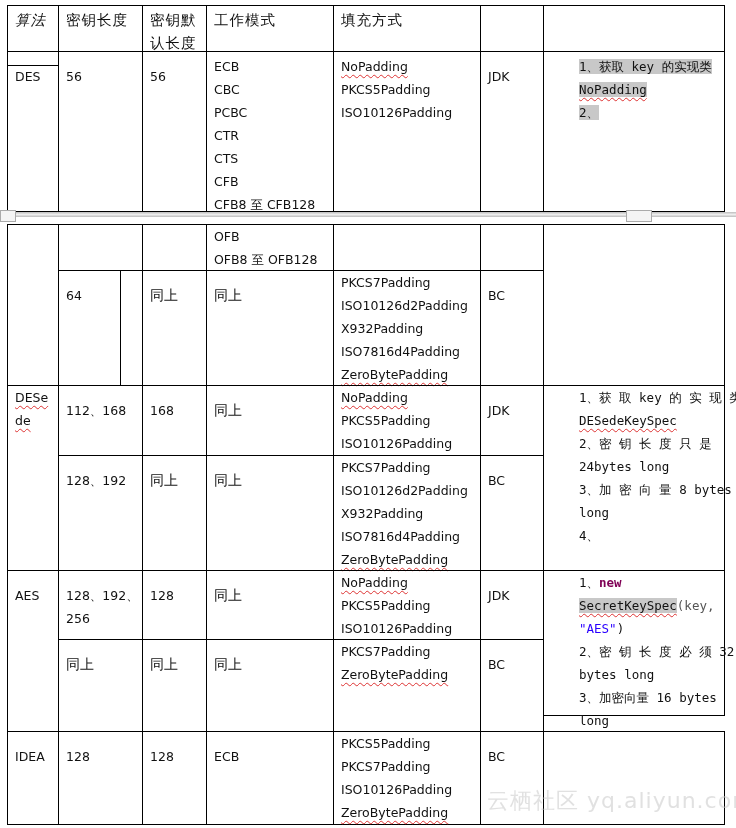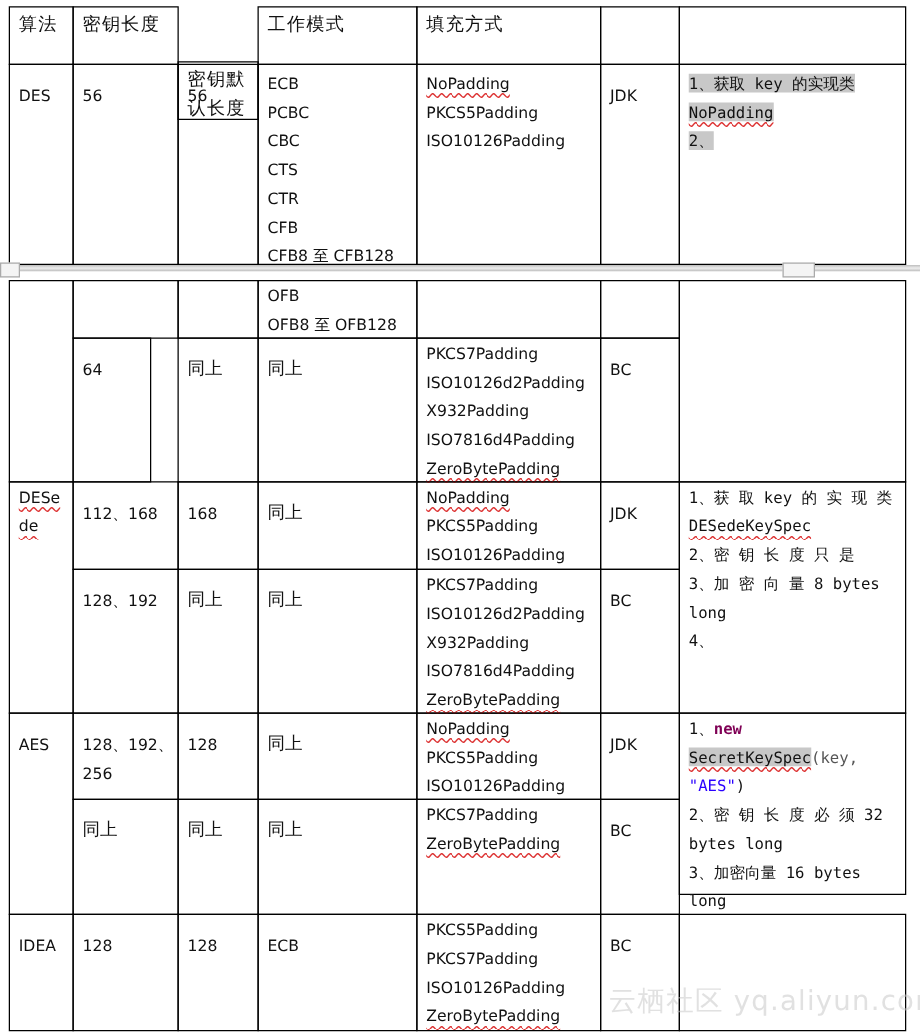--- a/index.html
+++ b/index.html
@@ -26,7 +26,7 @@
 
 <div>
 
-  <div class="cell hdr" style="left:7px;top:5px;width:52px;height:47px;"><span>算法</span></div>
+  <div class="cell hdr" style="left:7px;top:5px;width:52px;height:61px;font-style:italic;"><span>算法</span></div>
   <div class="cell hdr" style="left:58px;top:5px;width:85px;height:47px;"><span>密钥长度</span></div>
   <div class="cell hdr" style="left:142px;top:5px;width:65px;height:47px;margin-top:44px;">
     <div>密钥默</div>

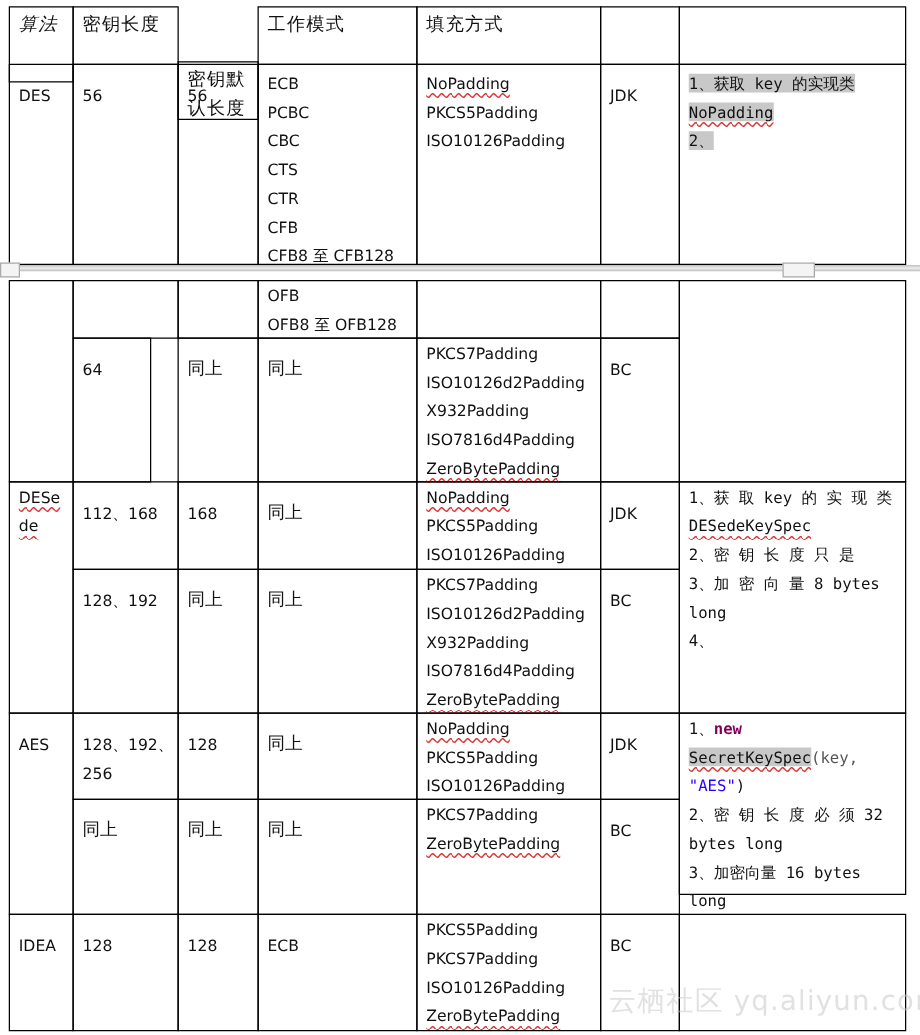--- a/index.html
+++ b/index.html
@@ -28,7 +28,7 @@
 
   <div class="cell hdr" style="left:7px;top:5px;width:52px;height:61px;font-style:italic;"><span>算法</span></div>
   <div class="cell hdr" style="left:58px;top:5px;width:85px;height:47px;"><span>密钥长度</span></div>
-  <div class="cell hdr" style="left:142px;top:5px;width:65px;height:47px;margin-top:44px;">
+  <div class="cell hdr" style="left:142px;top:5px;width:65px;height:47px;">
     <div>密钥默</div>
     <div>认长度</div>
   </div>

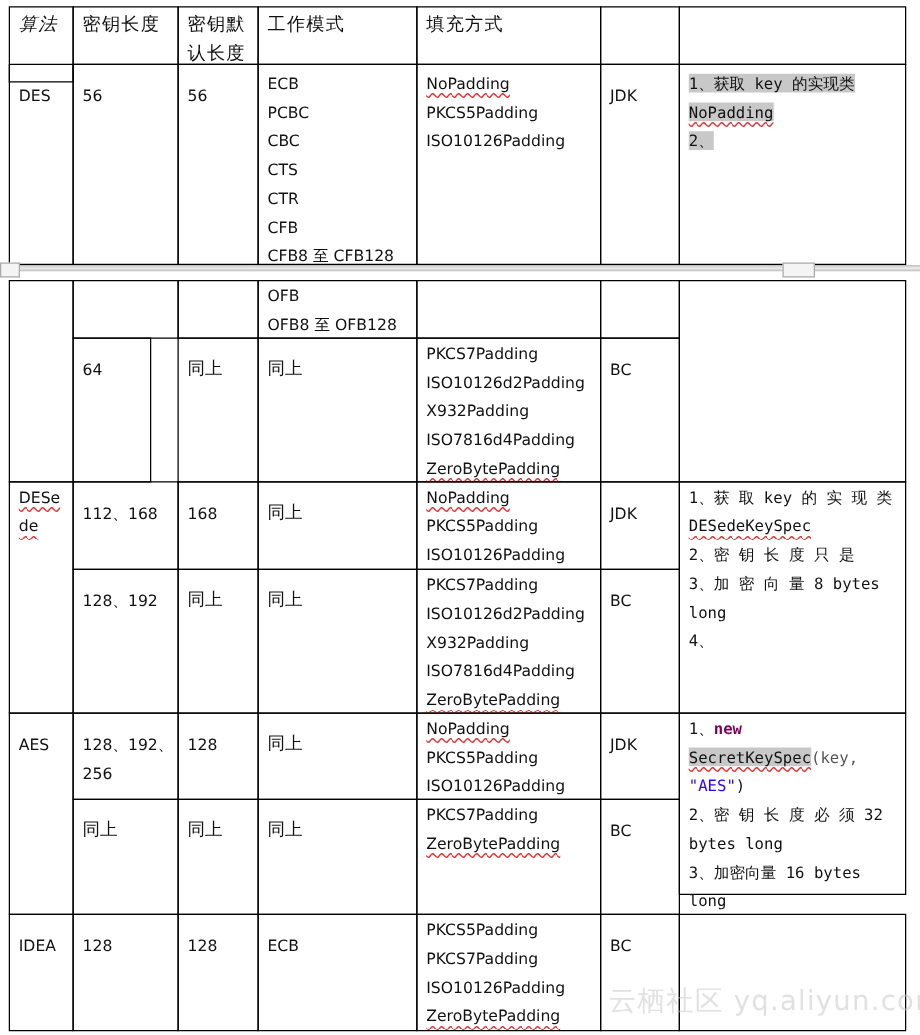--- a/index.html
+++ b/index.html
@@ -12,7 +12,7 @@
   .sq{text-decoration:underline wavy #d33;text-decoration-thickness:1px;text-underline-offset:3px;}
   .mono{font-family:"DejaVu Sans Mono","Liberation Mono",monospace;font-size:12.5px;line-height:23px;}
   .note{padding:3px 6px 0 7px;text-align:justify;}
-  .note div{white-space:nowrap;}
+  .note div{white-space:nowrap;margin-left:28px;}
   .hl{background:#c8c8c8;}
   .kw{color:#7f0055;font-weight:bold;}
   .str{color:#2a00ff;}

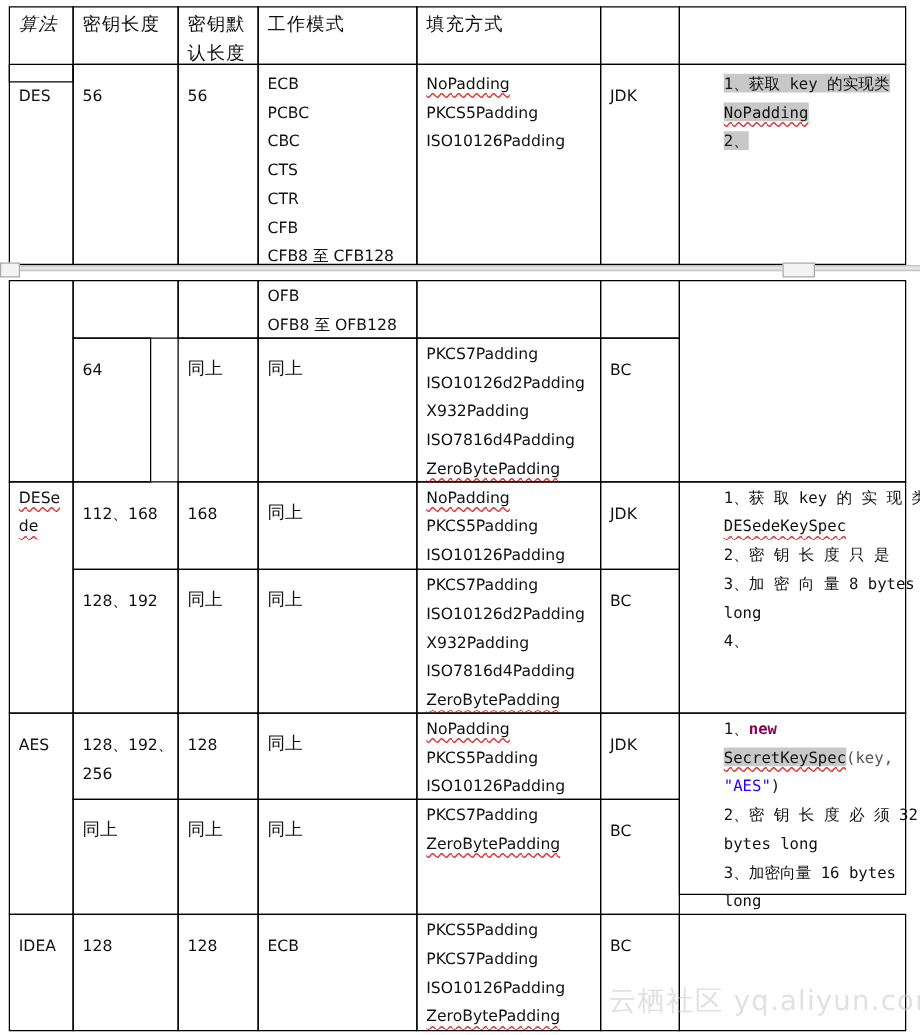--- a/index.html
+++ b/index.html
@@ -42,8 +42,8 @@
   <div class="cell txt" style="left:142px;top:51px;width:65px;height:161px;"><span>56</span></div>
   <div class="cell lines" style="left:206px;top:51px;width:128px;height:161px;padding-top:3px;">
     <div>ECB</div>
+    <div>CBC</div>
     <div>PCBC</div>
-    <div>CBC</div>
     <div>CTS</div>
     <div>CTR</div>
     <div>CFB</div>

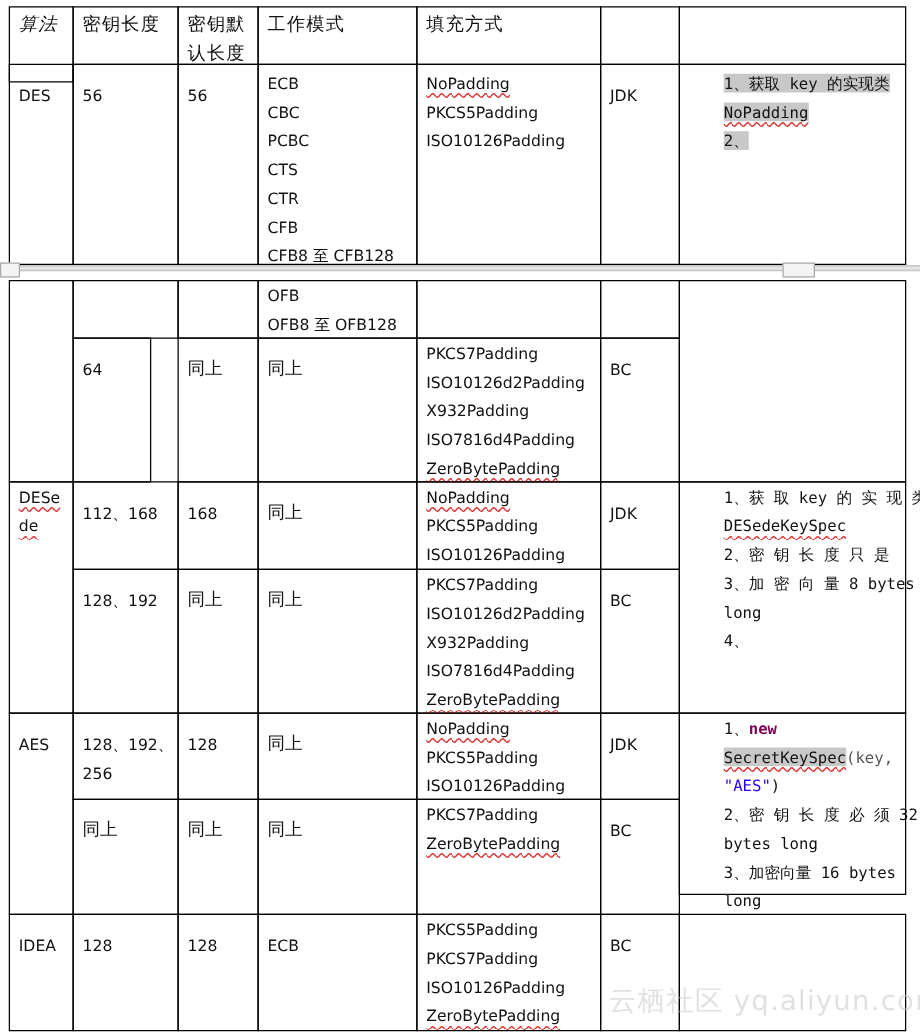--- a/index.html
+++ b/index.html
@@ -44,8 +44,8 @@
     <div>ECB</div>
     <div>CBC</div>
     <div>PCBC</div>
+    <div>CTR</div>
     <div>CTS</div>
-    <div>CTR</div>
     <div>CFB</div>
     <div>CFB8 至 CFB128</div>
   </div>

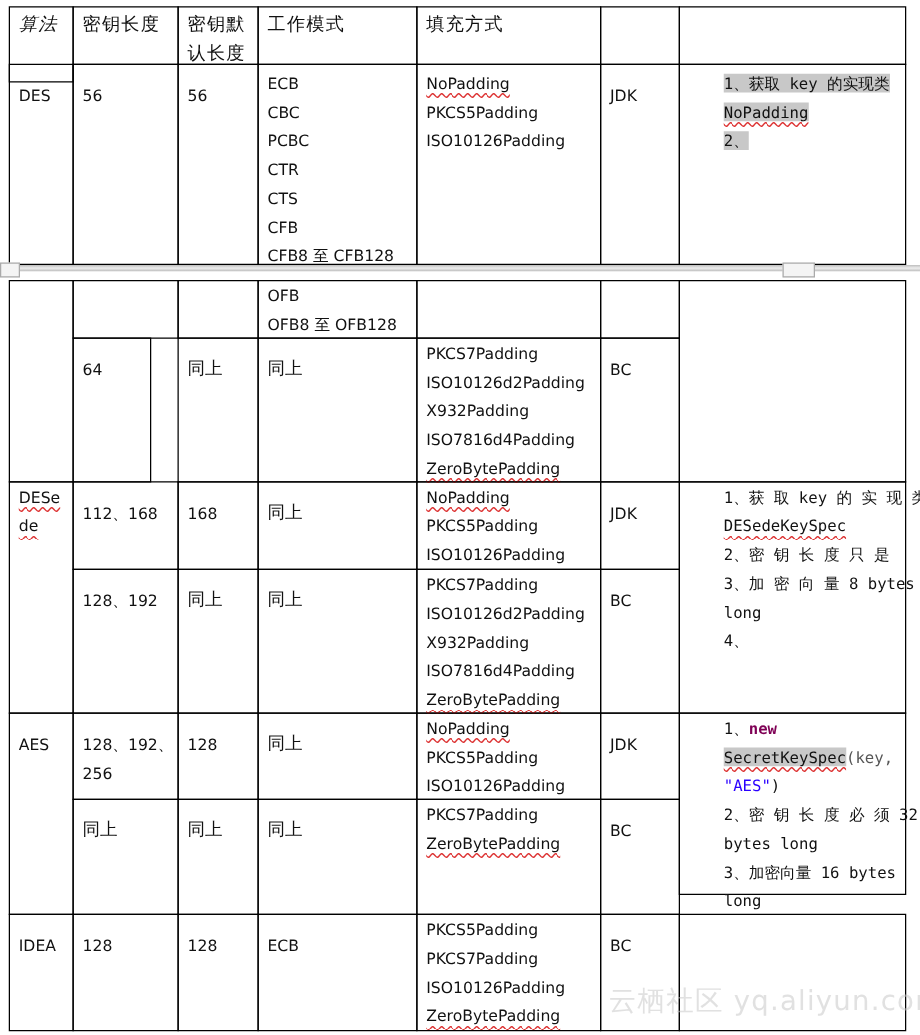--- a/index.html
+++ b/index.html
@@ -109,6 +109,7 @@
     <div>1、获 取 key 的 实 现 类</div>
     <div><span class="sq">DESedeKeySpec</span></div>
     <div>2、密 钥 长 度 只 是</div>
+    <div>24bytes long</div>
     <div>3、加 密 向 量 8  bytes</div>
     <div>long</div>
     <div>4、</div>

